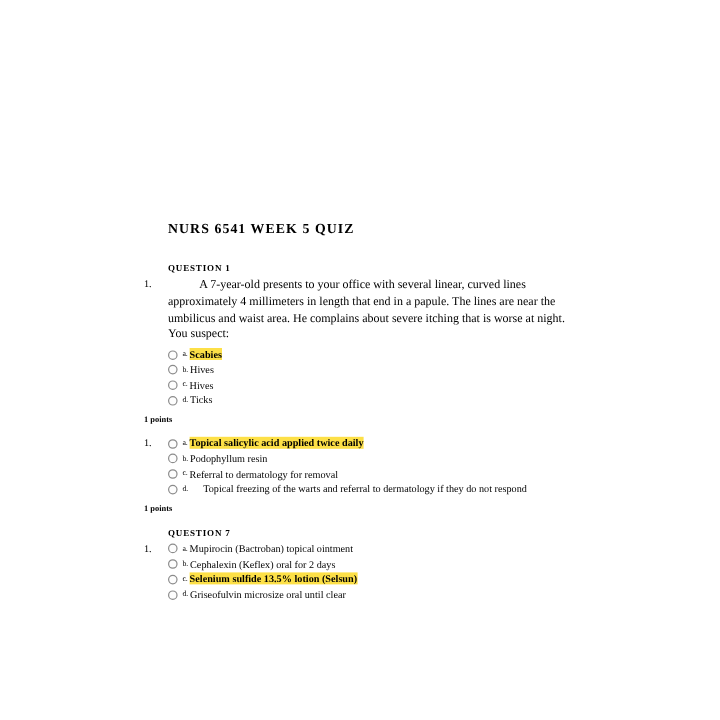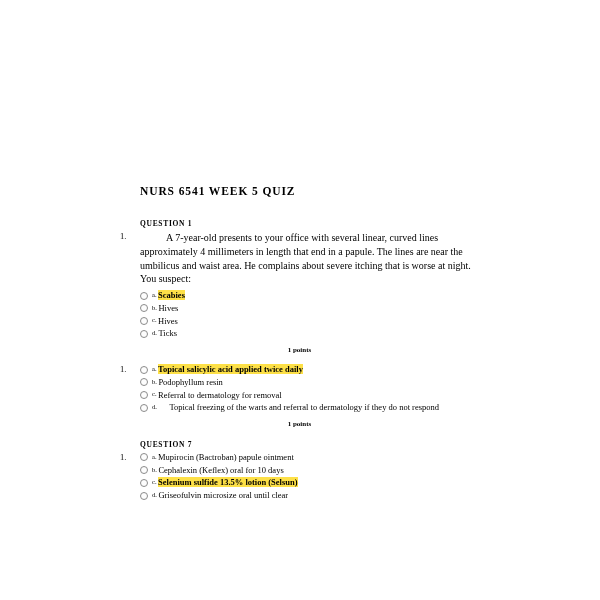--- a/index.html
+++ b/index.html
@@ -110,7 +110,7 @@
   .points {
     font-size: 7px;
     font-weight: bold;
-    text-align: center;
+    text-align: left;
     margin: 5px 0 10px 0;
     padding-right: 1px;
   }

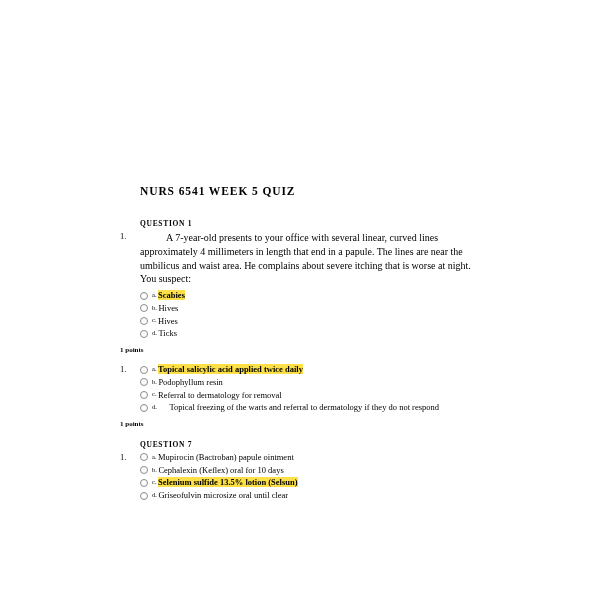--- a/index.html
+++ b/index.html
@@ -191,7 +191,7 @@
           <ul class="options">
             <li class="option">
               <span class="radio"></span>
-              <span class="opt-text"><span class="opt-letter">a.</span><span>Mupirocin (Bactroban) papule ointment</span></span>
+              <span class="opt-text"><span class="opt-letter">a.</span><span>Mupirocin (Bactroban) topical ointment</span></span>
             </li>
             <li class="option">
               <span class="radio"></span>

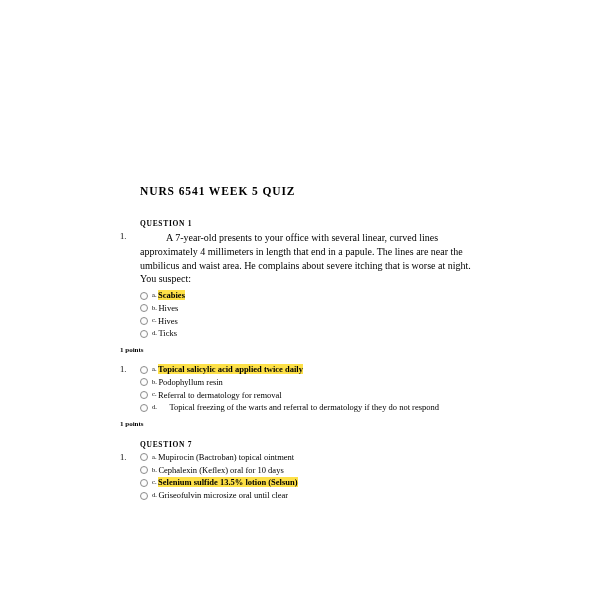--- a/index.html
+++ b/index.html
@@ -195,7 +195,7 @@
             </li>
             <li class="option">
               <span class="radio"></span>
-              <span class="opt-text"><span class="opt-letter">b.</span><span>Cephalexin (Keflex) oral for 10 days</span></span>
+              <span class="opt-text"><span class="opt-letter">b.</span><span>Cephalexin (Keflex) oral for 2 days</span></span>
             </li>
             <li class="option">
               <span class="radio"></span>

